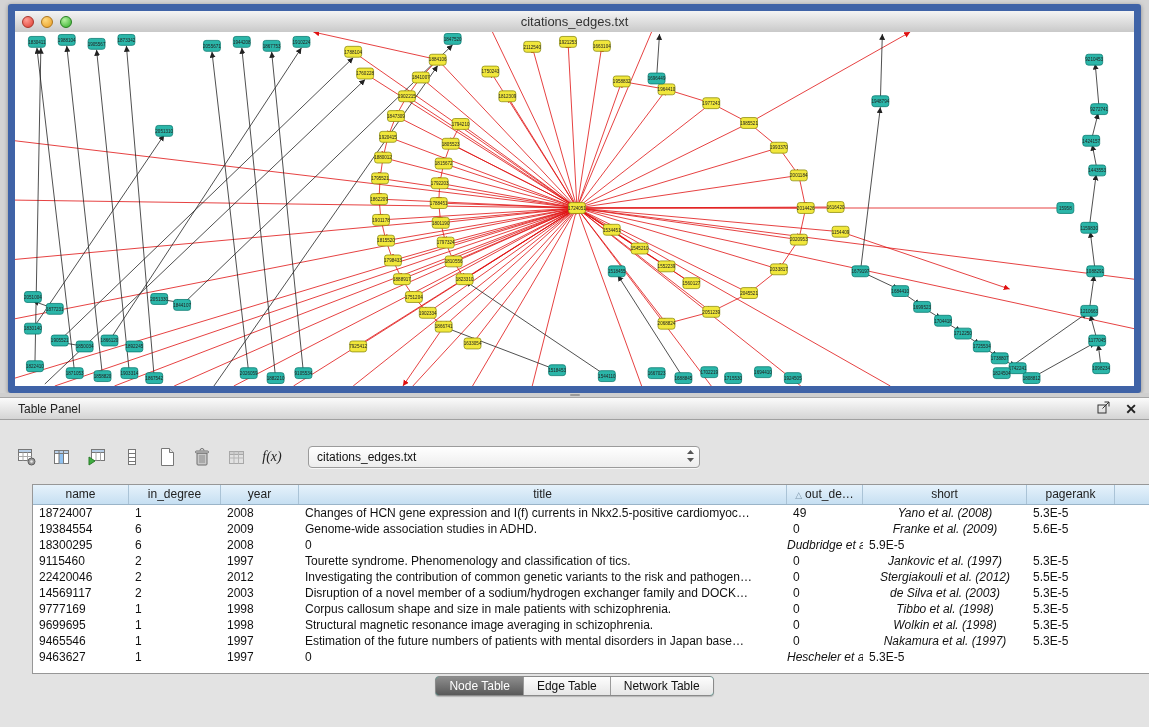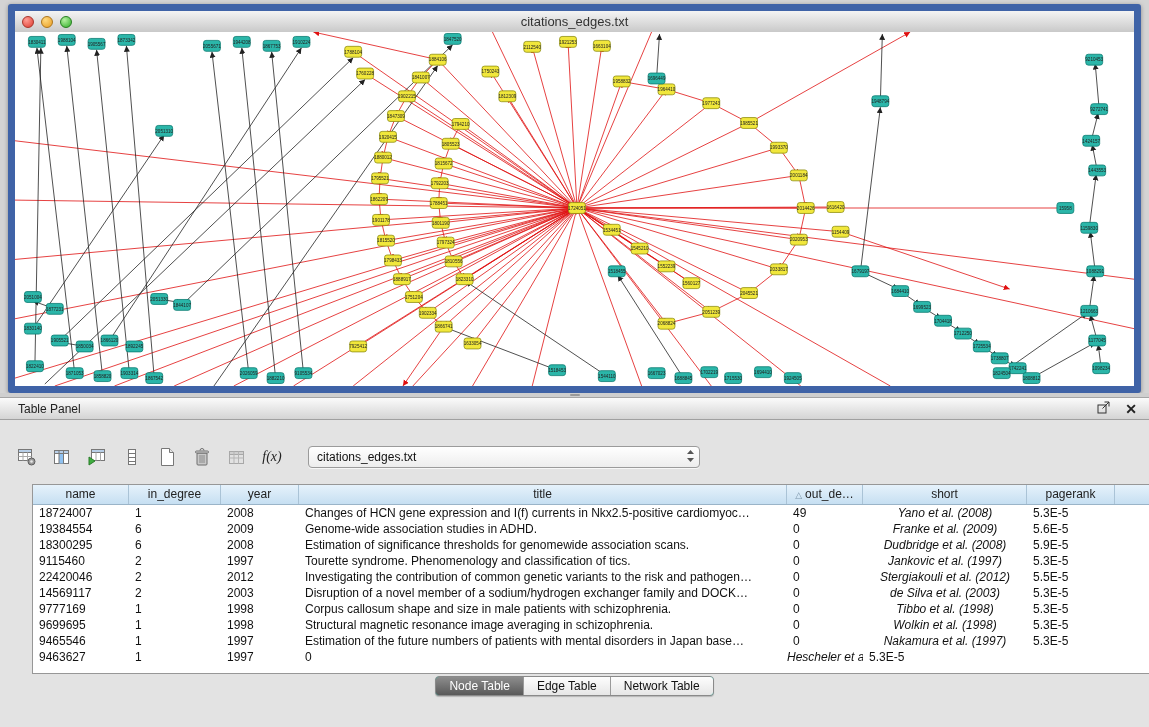--- a/index.html
+++ b/index.html
@@ -852,7 +852,6 @@
           <div class="td">18300295</div>
           <div class="td">6</div>
           <div class="td">2008</div>
-          <div class="td">Estimation of significance thresholds for genomewide association scans.</div>
           <div class="td">0</div>
           <div class="td center">Dudbridge et al. (2008)</div>
           <div class="td">5.9E-5</div>

